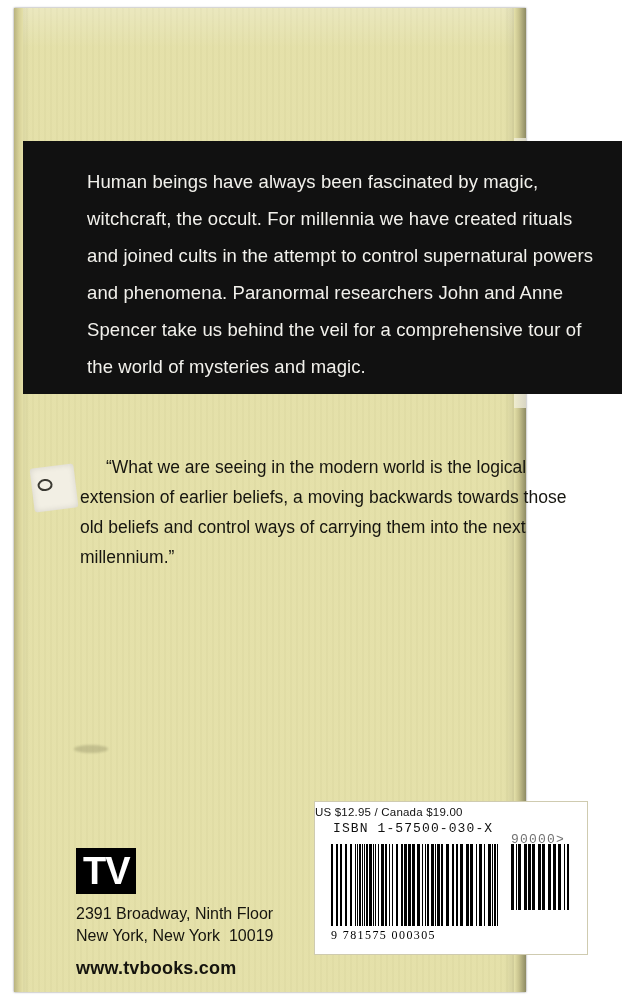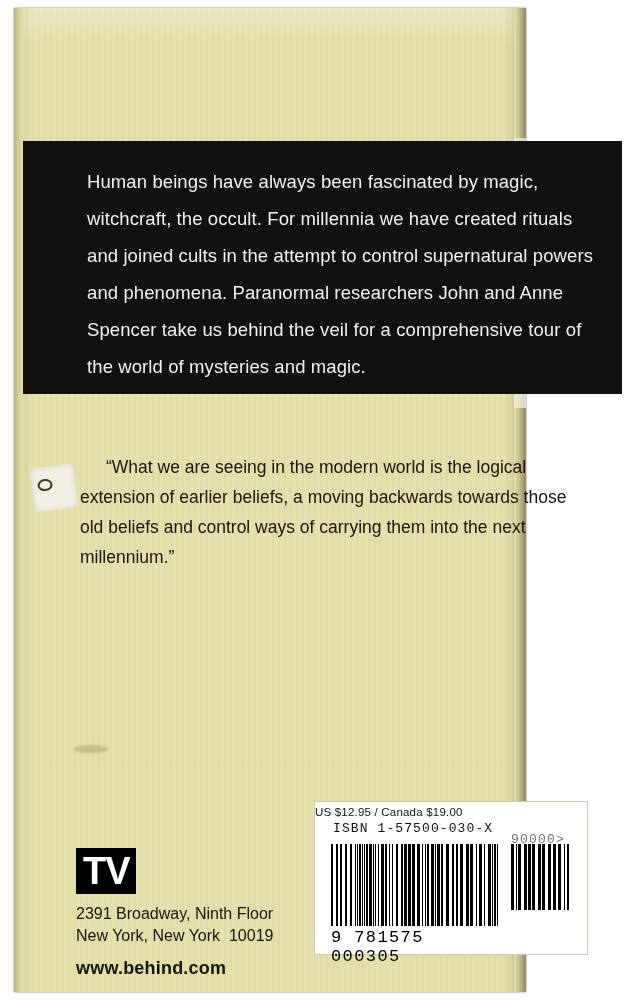--- a/index.html
+++ b/index.html
@@ -232,8 +232,8 @@
     left: 16px;
     top: 126px;
     width: 172px;
-    font-family: Liberation Mono, monospace;
-    font-size: 17px;
+    font-family: Liberation Serif, serif;
+    font-size: 12px;
     letter-spacing: 1.4px;
     color: #000;
   }

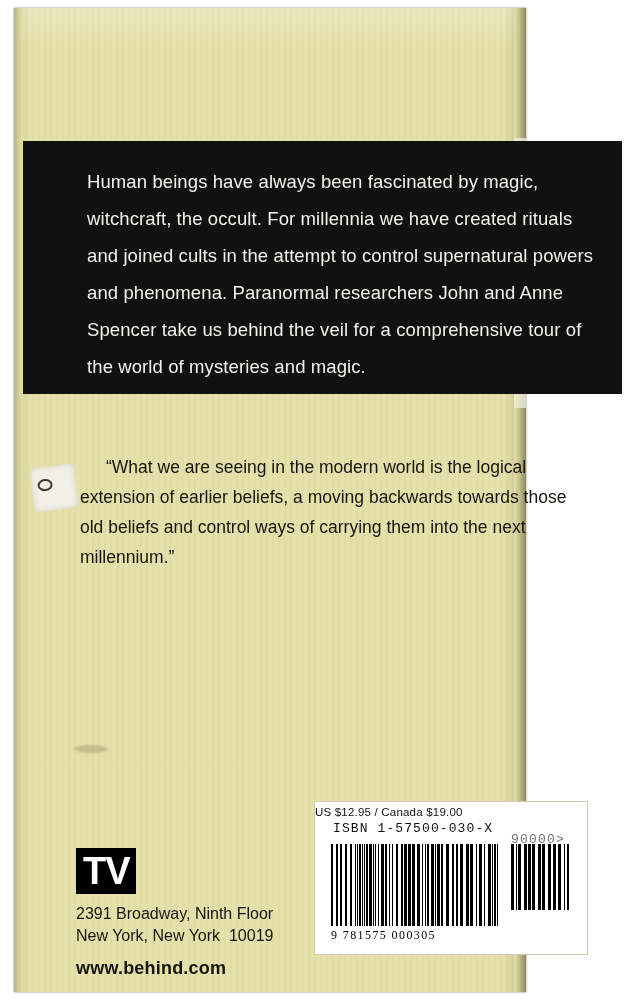--- a/index.html
+++ b/index.html
@@ -273,7 +273,7 @@
     </div>
     <div class="pub-addr">2391 Broadway, Ninth Floor
 New York, New York  10019</div>
-    <div class="pub-web">www.behind.com</div>
+    <div class="pub-web">www.tvbooks.com</div>
   </div>
 
   <div class="barcode-block">

